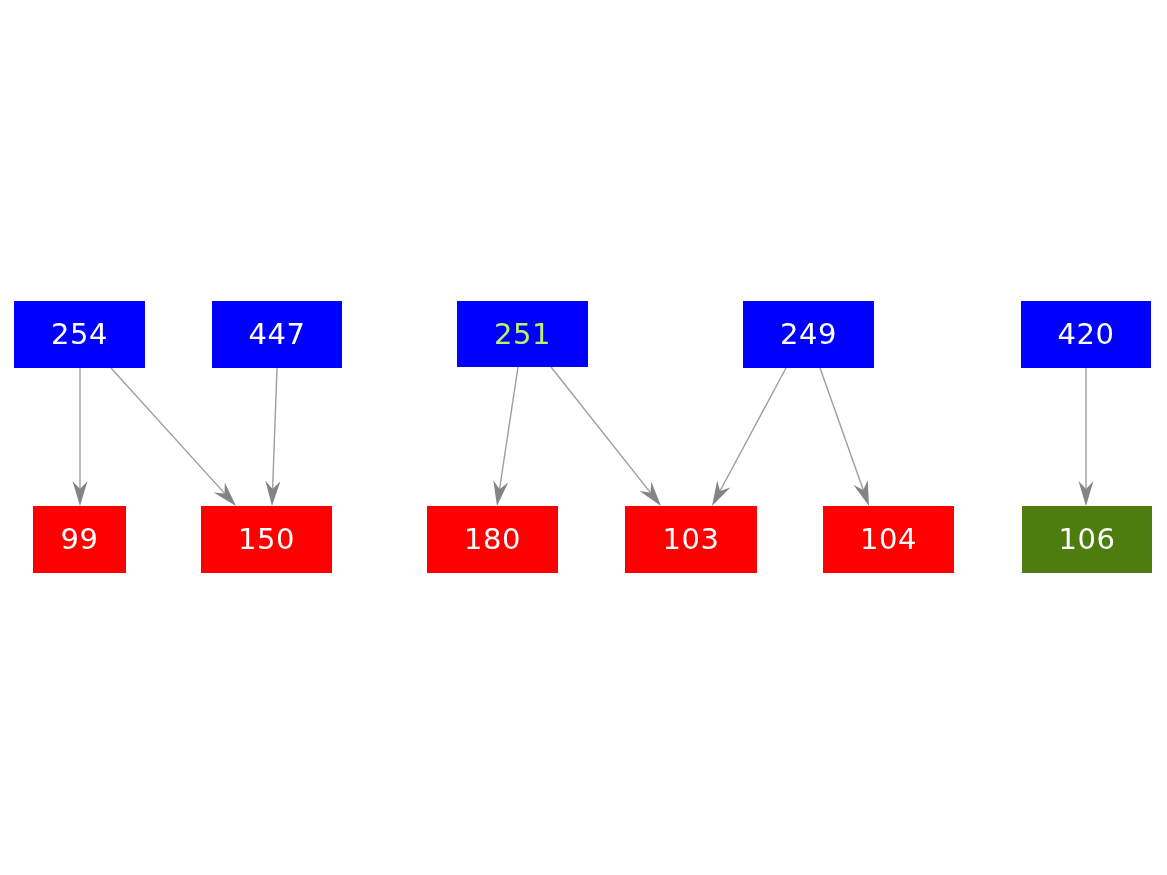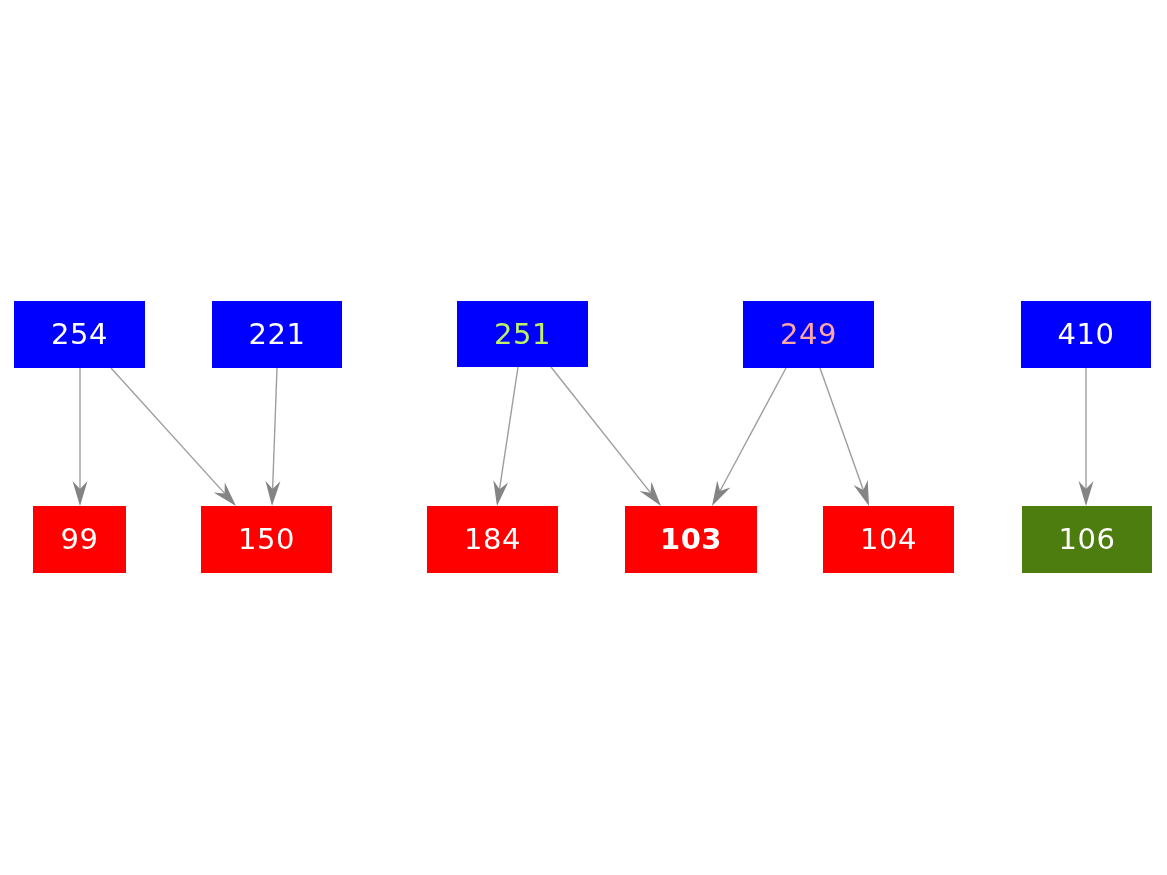--- a/index.html
+++ b/index.html
@@ -59,7 +59,7 @@
     </svg>
   <div id="node-layer">
       <div class="graph-node" style="left: 14px; top: 301px; width: 131px; height: 67px; background: rgb(0, 0, 255); color: rgb(255, 255, 255);">254</div>
-      <div class="graph-node" style="left: 212px; top: 301px; width: 130px; height: 67px; background: rgb(0, 0, 255); color: rgb(255, 255, 255);">221</div>
+      <div class="graph-node" style="left: 212px; top: 301px; width: 130px; height: 67px; background: rgb(0, 0, 255); color: rgb(255, 255, 255);">447</div>
       <div class="graph-node" style="left: 457px; top: 301px; width: 131px; height: 66px; background: rgb(0, 0, 255); color: #bef264;">251</div>
       <div class="graph-node" style="left: 743px; top: 301px; width: 131px; height: 67px; background: rgb(0, 0, 255); color: #fca5a5;">249</div>
       <div class="graph-node" style="left: 1021px; top: 301px; width: 130px; height: 67px; background: rgb(0, 0, 255); color: rgb(255, 255, 255);">410</div>

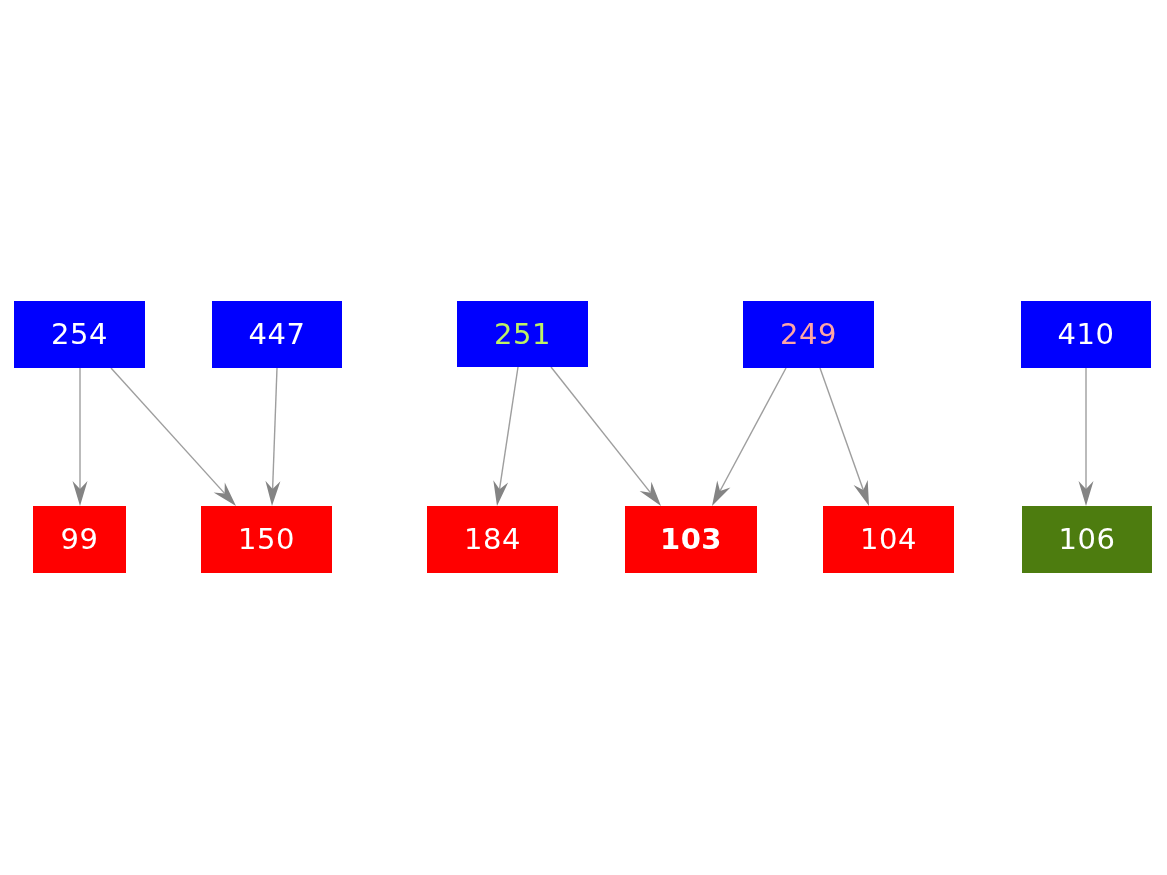--- a/index.html
+++ b/index.html
@@ -61,7 +61,7 @@
       <div class="graph-node" style="left: 14px; top: 301px; width: 131px; height: 67px; background: rgb(0, 0, 255); color: rgb(255, 255, 255);">254</div>
       <div class="graph-node" style="left: 212px; top: 301px; width: 130px; height: 67px; background: rgb(0, 0, 255); color: rgb(255, 255, 255);">447</div>
       <div class="graph-node" style="left: 457px; top: 301px; width: 131px; height: 66px; background: rgb(0, 0, 255); color: #bef264;">251</div>
-      <div class="graph-node" style="left: 743px; top: 301px; width: 131px; height: 67px; background: rgb(0, 0, 255); color: #fca5a5;">249</div>
+      <div class="graph-node" style="left: 743px; top: 301px; width: 131px; height: 67px; background: rgb(0, 0, 255); color: #ffffff;">249</div>
       <div class="graph-node" style="left: 1021px; top: 301px; width: 130px; height: 67px; background: rgb(0, 0, 255); color: rgb(255, 255, 255);">410</div>
       <div class="graph-node" style="left: 33px; top: 506px; width: 93px; height: 67px; background: rgb(255, 0, 0); color: #ffffff;">99</div>
       <div class="graph-node" style="left: 201px; top: 506px; width: 131px; height: 67px; background: rgb(255, 0, 0); color: rgb(255, 255, 255);">150</div>

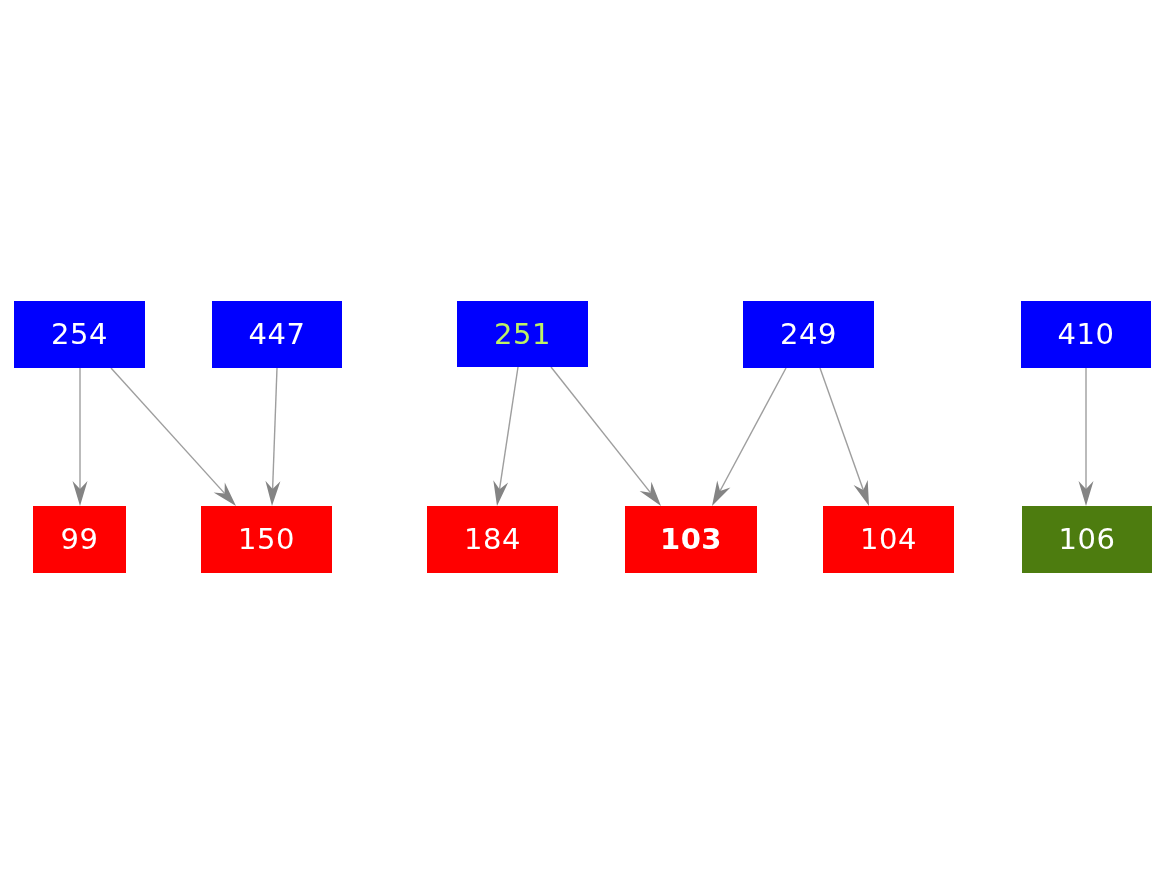--- a/index.html
+++ b/index.html
@@ -62,7 +62,7 @@
       <div class="graph-node" style="left: 212px; top: 301px; width: 130px; height: 67px; background: rgb(0, 0, 255); color: rgb(255, 255, 255);">447</div>
       <div class="graph-node" style="left: 457px; top: 301px; width: 131px; height: 66px; background: rgb(0, 0, 255); color: #bef264;">251</div>
       <div class="graph-node" style="left: 743px; top: 301px; width: 131px; height: 67px; background: rgb(0, 0, 255); color: #ffffff;">249</div>
-      <div class="graph-node" style="left: 1021px; top: 301px; width: 130px; height: 67px; background: rgb(0, 0, 255); color: rgb(255, 255, 255);">410</div>
+      <div class="graph-node" style="left: 1021px; top: 301px; width: 130px; height: 67px; background: rgb(0, 0, 255); color: rgb(255, 255, 255);">420</div>
       <div class="graph-node" style="left: 33px; top: 506px; width: 93px; height: 67px; background: rgb(255, 0, 0); color: #ffffff;">99</div>
       <div class="graph-node" style="left: 201px; top: 506px; width: 131px; height: 67px; background: rgb(255, 0, 0); color: rgb(255, 255, 255);">150</div>
       <div class="graph-node" style="left: 427px; top: 506px; width: 131px; height: 67px; background: rgb(255, 0, 0); color: rgb(255, 255, 255);">184</div>

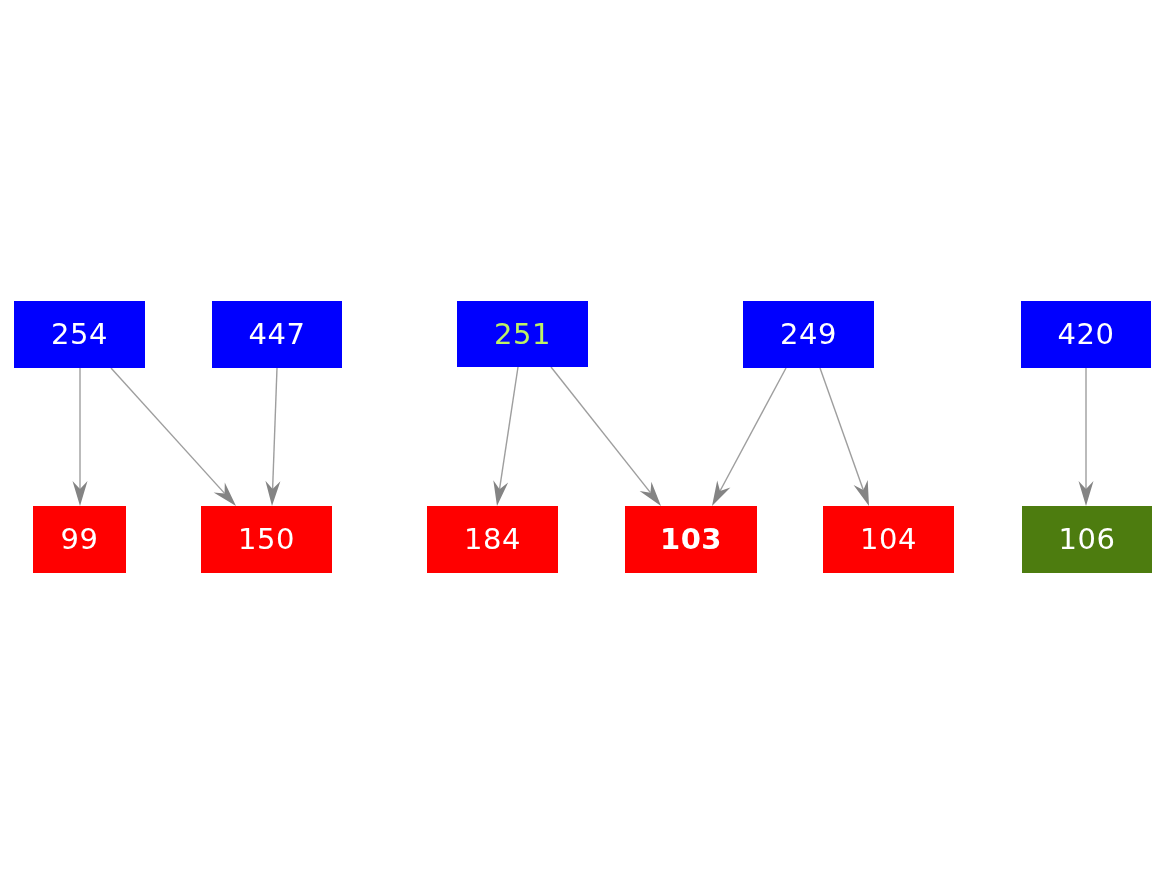--- a/index.html
+++ b/index.html
@@ -65,7 +65,7 @@
       <div class="graph-node" style="left: 1021px; top: 301px; width: 130px; height: 67px; background: rgb(0, 0, 255); color: rgb(255, 255, 255);">420</div>
       <div class="graph-node" style="left: 33px; top: 506px; width: 93px; height: 67px; background: rgb(255, 0, 0); color: #ffffff;">99</div>
       <div class="graph-node" style="left: 201px; top: 506px; width: 131px; height: 67px; background: rgb(255, 0, 0); color: rgb(255, 255, 255);">150</div>
-      <div class="graph-node" style="left: 427px; top: 506px; width: 131px; height: 67px; background: rgb(255, 0, 0); color: rgb(255, 255, 255);">184</div>
+      <div class="graph-node" style="left: 427px; top: 506px; width: 131px; height: 67px; background: rgb(255, 0, 0); color: rgb(255, 255, 255);">180</div>
       <div class="graph-node" style="left: 625px; top: 506px; width: 132px; height: 67px; background: rgb(255, 0, 0); color: rgb(255, 255, 255); font-weight: bold;">103</div>
       <div class="graph-node" style="left: 823px; top: 506px; width: 131px; height: 67px; background: rgb(255, 0, 0); color: rgb(255, 255, 255);">104</div>
       <div class="graph-node" style="left: 1022px; top: 506px; width: 130px; height: 67px; background: #4d7c0f; color: rgb(255, 255, 255);">106</div>

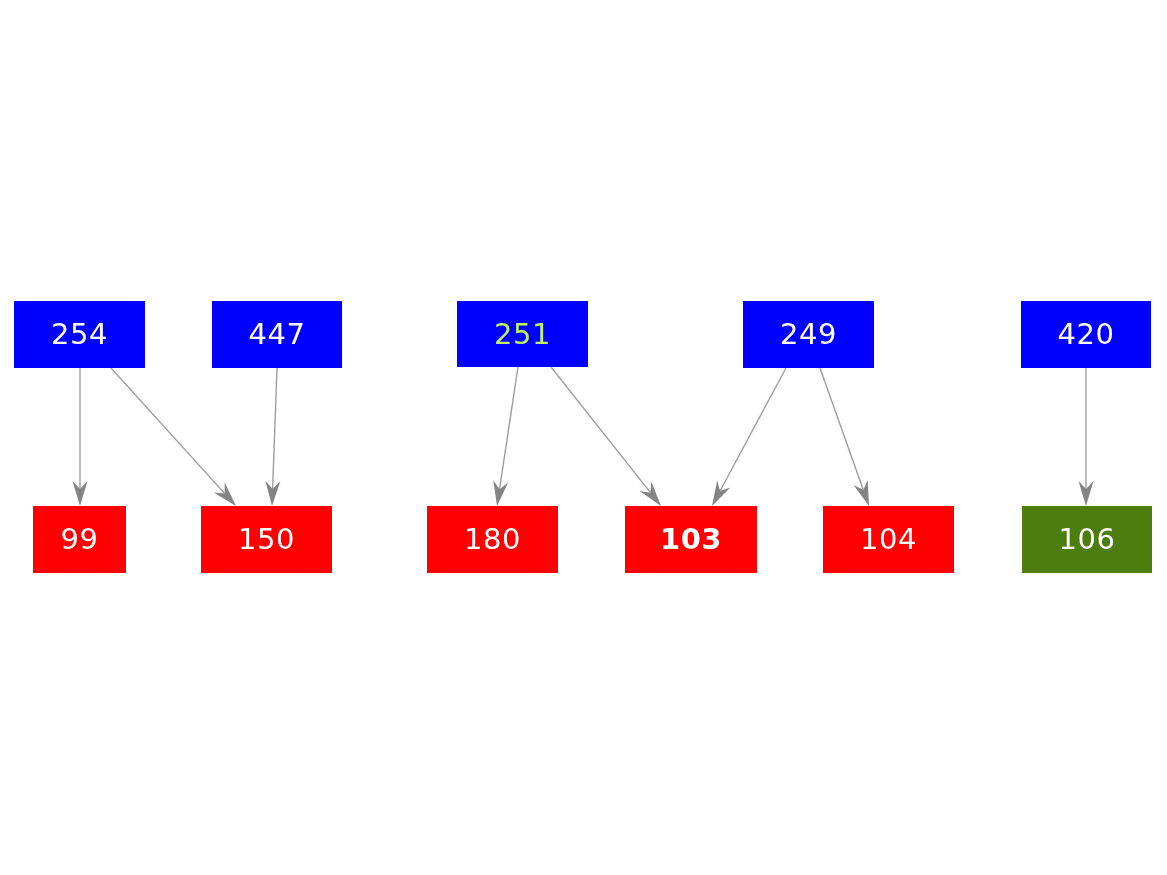--- a/index.html
+++ b/index.html
@@ -66,7 +66,7 @@
       <div class="graph-node" style="left: 33px; top: 506px; width: 93px; height: 67px; background: rgb(255, 0, 0); color: #ffffff;">99</div>
       <div class="graph-node" style="left: 201px; top: 506px; width: 131px; height: 67px; background: rgb(255, 0, 0); color: rgb(255, 255, 255);">150</div>
       <div class="graph-node" style="left: 427px; top: 506px; width: 131px; height: 67px; background: rgb(255, 0, 0); color: rgb(255, 255, 255);">180</div>
-      <div class="graph-node" style="left: 625px; top: 506px; width: 132px; height: 67px; background: rgb(255, 0, 0); color: rgb(255, 255, 255); font-weight: bold;">103</div>
+      <div class="graph-node" style="left: 625px; top: 506px; width: 132px; height: 67px; background: rgb(255, 0, 0); color: rgb(255, 255, 255);">103</div>
       <div class="graph-node" style="left: 823px; top: 506px; width: 131px; height: 67px; background: rgb(255, 0, 0); color: rgb(255, 255, 255);">104</div>
       <div class="graph-node" style="left: 1022px; top: 506px; width: 130px; height: 67px; background: #4d7c0f; color: rgb(255, 255, 255);">106</div>
     </div>

